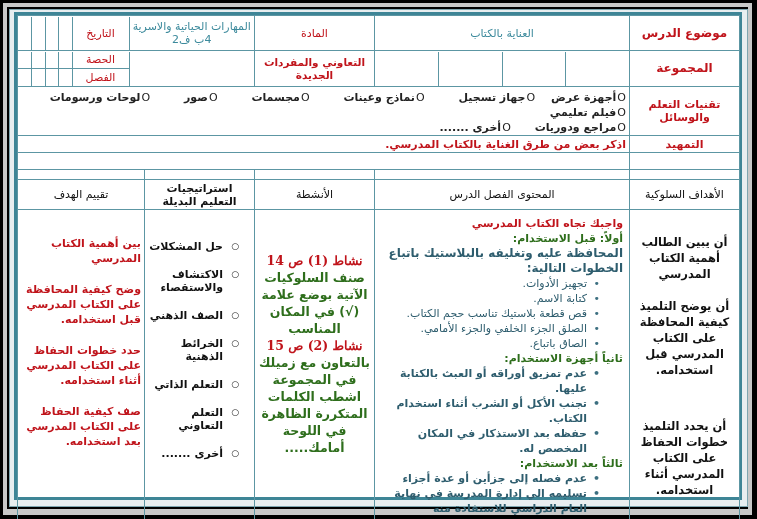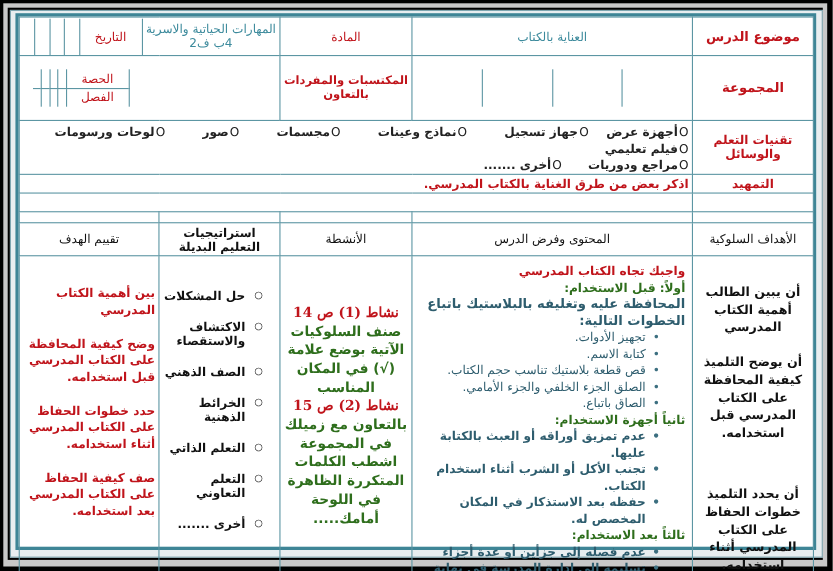--- a/index.html
+++ b/index.html
@@ -89,7 +89,7 @@
             </table>
     </td>
     <td class="red" style="font-size:10.5px">المكتسبات والمفردات بالتعاون</td>
-    <td colspan="2" style="padding:12px">
+    <td colspan="2" style="padding:0">
       <table style="position:static;width:100%;">
         <colgroup>
                 <col style="width:125px">

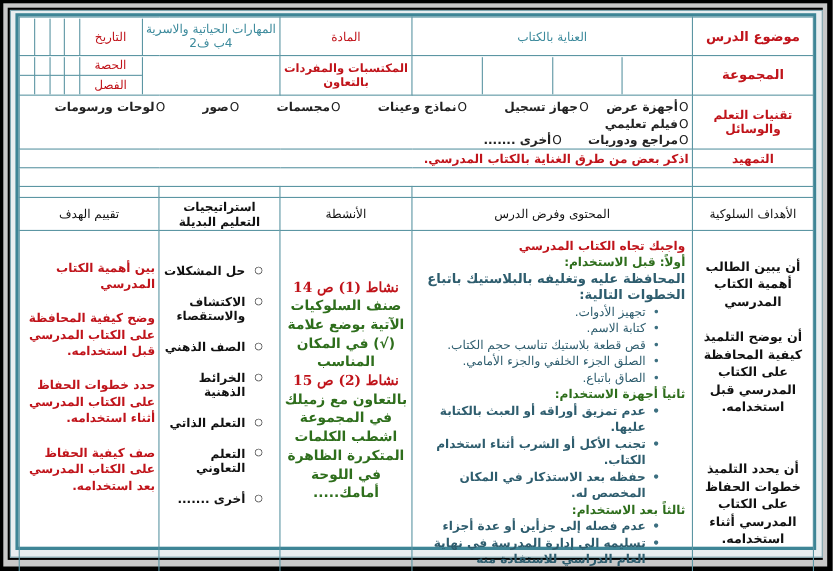--- a/index.html
+++ b/index.html
@@ -88,7 +88,7 @@
       </tbody>
             </table>
     </td>
-    <td class="red" style="font-size:10.5px">المكتسبات والمفردات بالتعاون</td>
+    <td class="red" style="font-size:10.5px">التعاوني والمفردات الجديدة</td>
     <td colspan="2" style="padding:0">
       <table style="position:static;width:100%;">
         <colgroup>

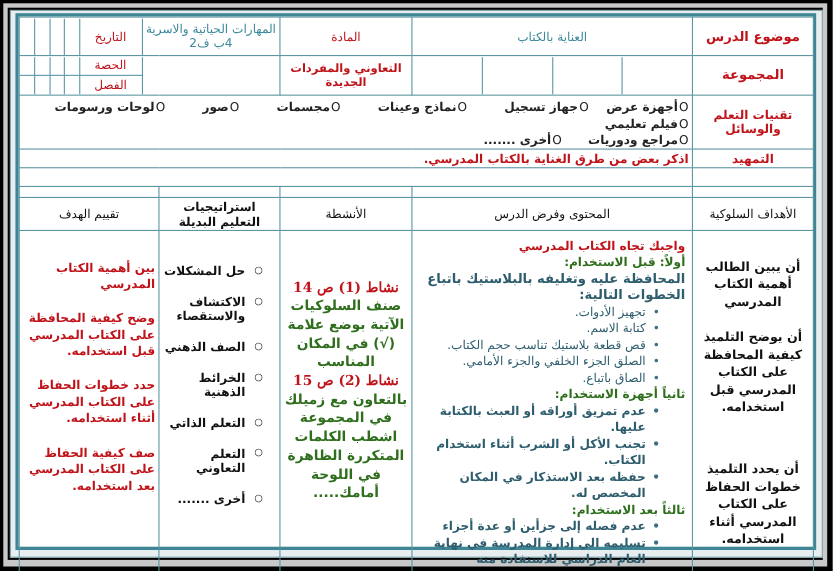--- a/index.html
+++ b/index.html
@@ -159,7 +159,7 @@
 
   <tr style="height:30px">
     <td class="dk" style="font-weight:normal">الأهداف السلوكية</td>
-    <td class="dk" style="font-weight:normal">المحتوى وفرض الدرس</td>
+    <td class="dk" style="font-weight:normal">المحتوى الفصل الدرس</td>
     <td class="dk" style="font-weight:normal">الأنشطة</td>
     <td class="dk" style="font-weight:bold">استراتيجيات التعليم البديلة</td>
     <td class="dk" style="font-weight:normal">تقييم الهدف</td>

